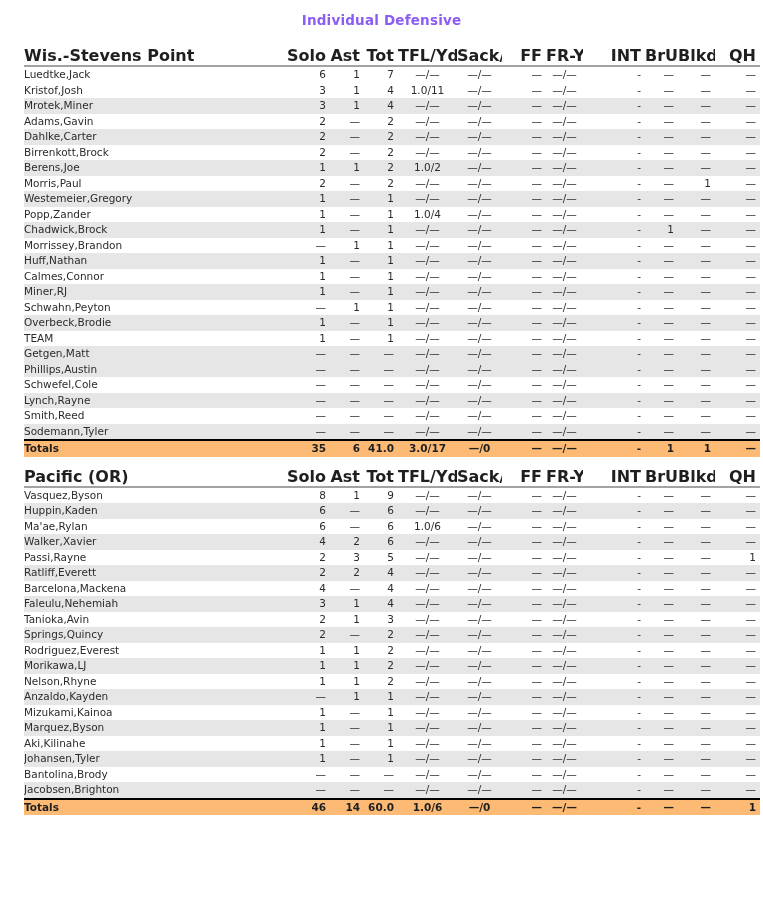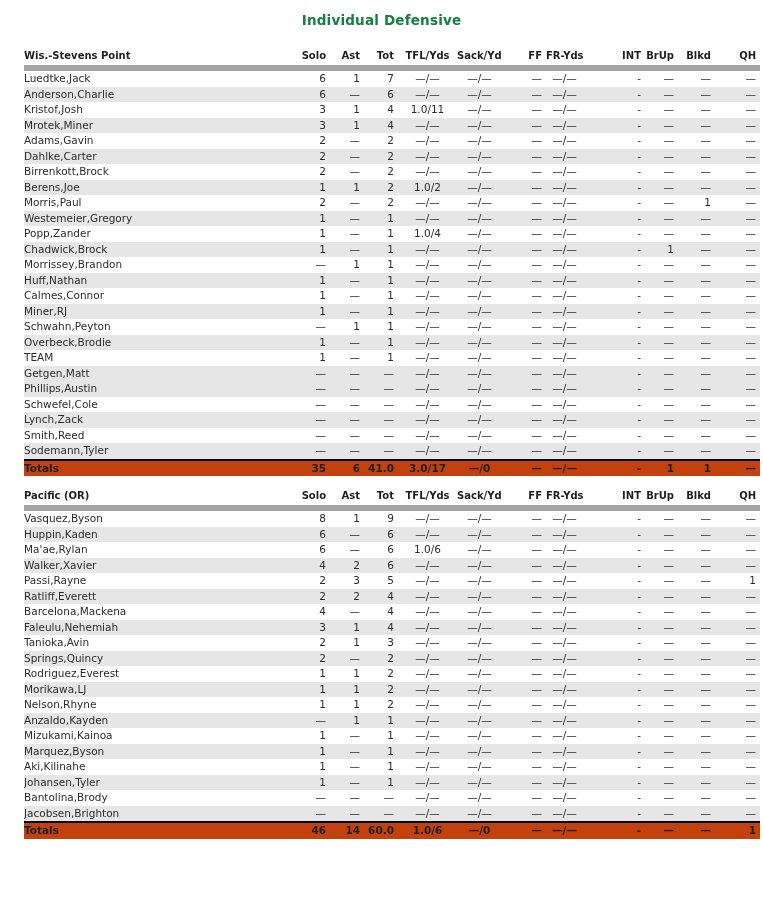--- a/index.html
+++ b/index.html
@@ -19,7 +19,7 @@
     font-size: 13.5px;
     font-weight: bold;
     text-align: center;
-    color: #15803d;
+    color: #8b5cf6;
     margin: 12px 0 0 0;
     letter-spacing: 0.2px;
   }

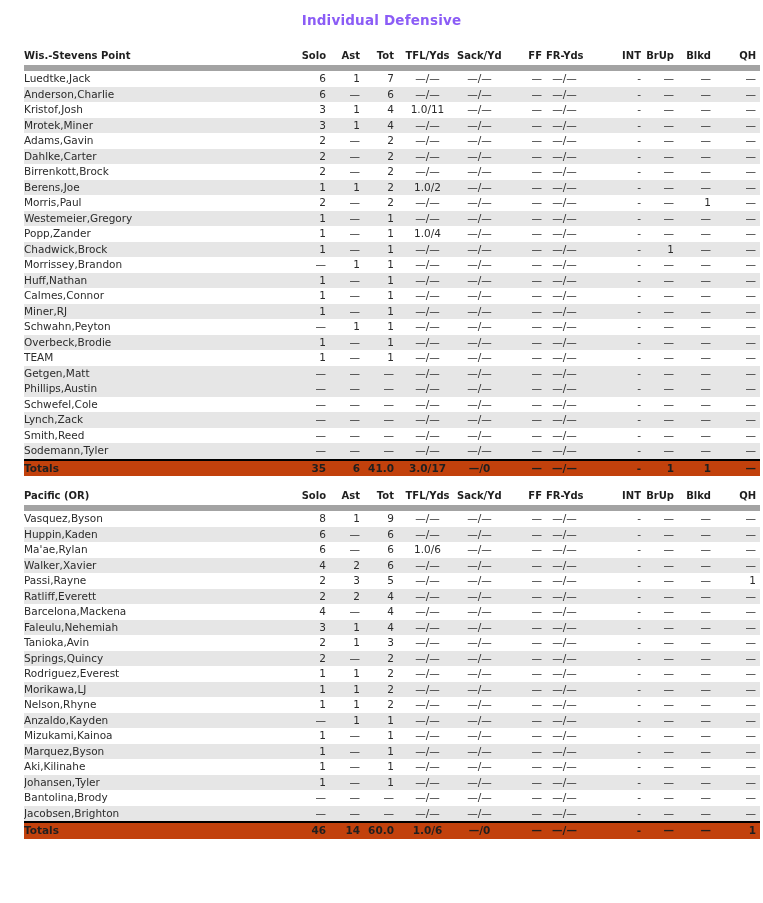--- a/index.html
+++ b/index.html
@@ -33,10 +33,10 @@
   table.stats.first { margin-top: 20px; }
   table.stats.second { margin-top: 12px; }
   table.stats th {
-    font-size: 10px;
+    font-size: 16px;
     font-weight: bold;
     color: #1f1f1f;
-    border-bottom: 6px solid #a3a3a3;
+    border-bottom: 2px solid #a3a3a3;
     padding: 2px 4px 3px 0;
     line-height: 12px;
     white-space: nowrap;

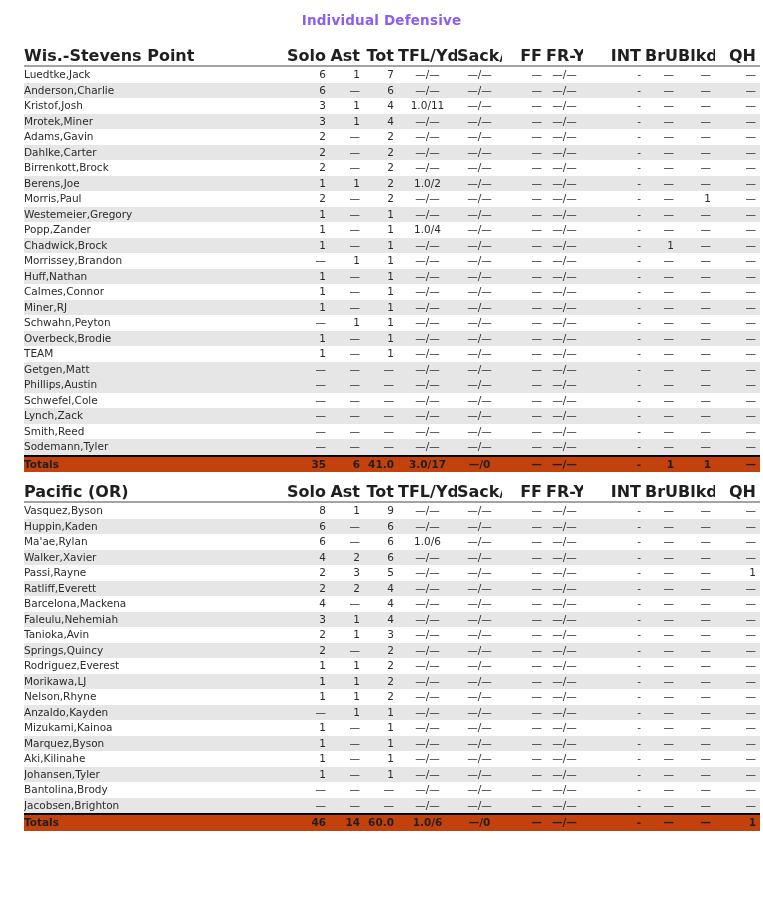--- a/index.html
+++ b/index.html
@@ -111,20 +111,6 @@
           <td class="c-r">—</td>
           <td class="c-r">—</td>
         </tr>
-        <tr class="even">
-          <td class="c-name">Anderson,Charlie</td>
-          <td class="c-r">6</td>
-          <td class="c-r">—</td>
-          <td class="c-r">6</td>
-          <td class="c-c">—/—</td>
-          <td class="c-c">—/—</td>
-          <td class="c-r">—</td>
-          <td class="c-c">—/—</td>
-          <td class="c-r">-</td>
-          <td class="c-r">—</td>
-          <td class="c-r">—</td>
-          <td class="c-r">—</td>
-        </tr>
         <tr class="odd">
           <td class="c-name">Kristof,Josh</td>
           <td class="c-r">3</td>

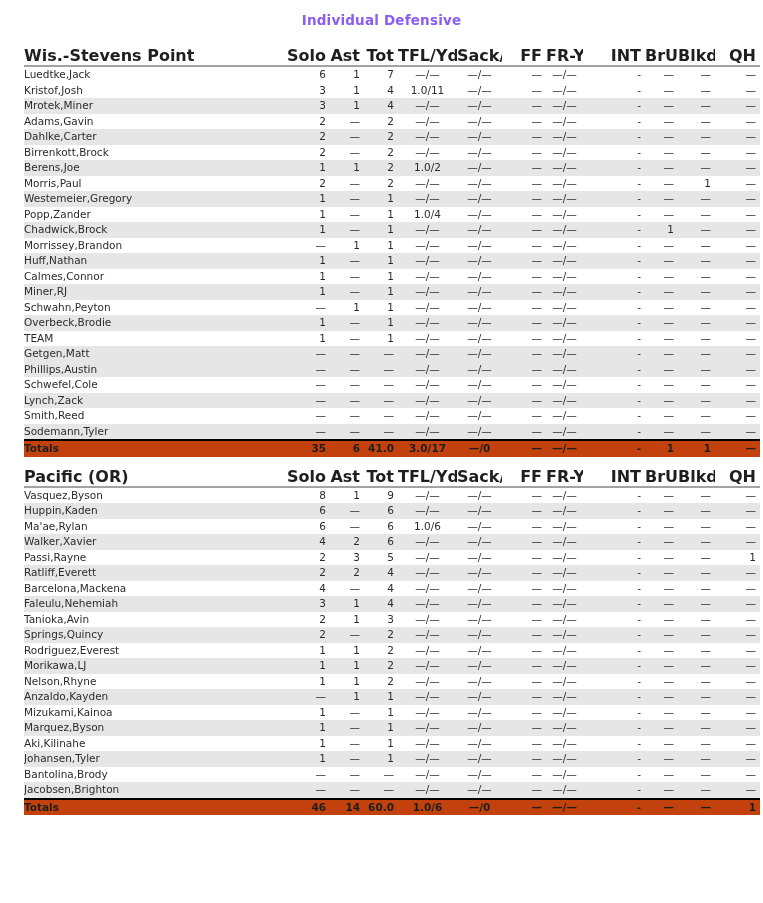--- a/index.html
+++ b/index.html
@@ -392,7 +392,7 @@
           <td class="c-r">—</td>
         </tr>
         <tr class="even">
-          <td class="c-name">Lynch,Zack</td>
+          <td class="c-name">Lynch,Rayne</td>
           <td class="c-r">—</td>
           <td class="c-r">—</td>
           <td class="c-r">—</td>

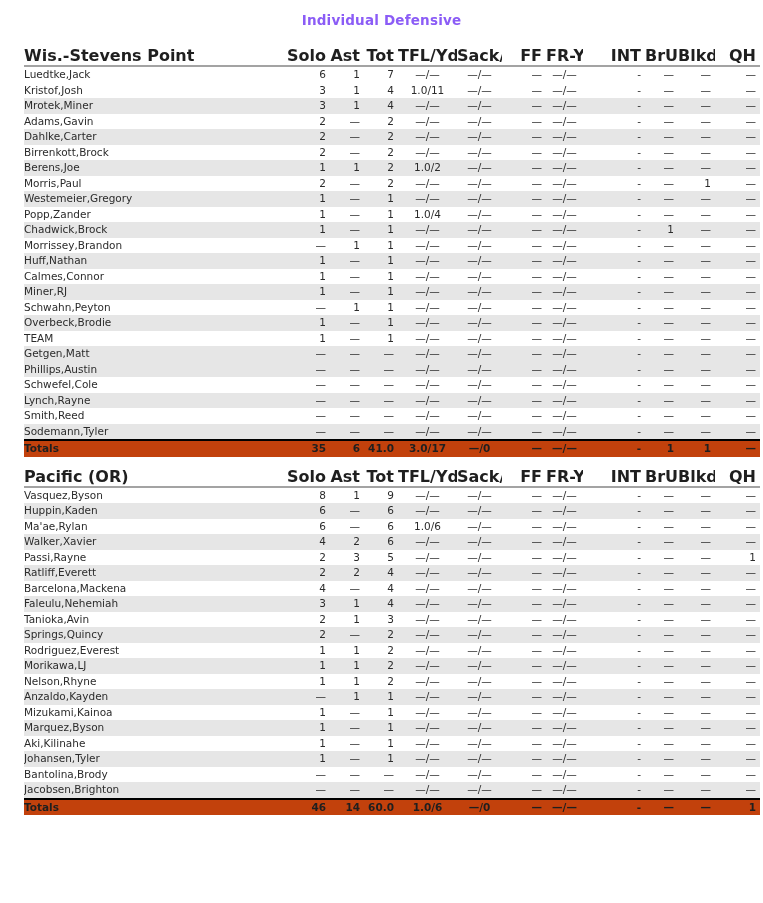--- a/index.html
+++ b/index.html
@@ -55,7 +55,7 @@
   tr.totals td {
     border-top: 2px solid #000;
     font-weight: bold;
-    background: #c2410c;
+    background: #fdba74;
     color: #1f1f1f;
   }
 </style>

